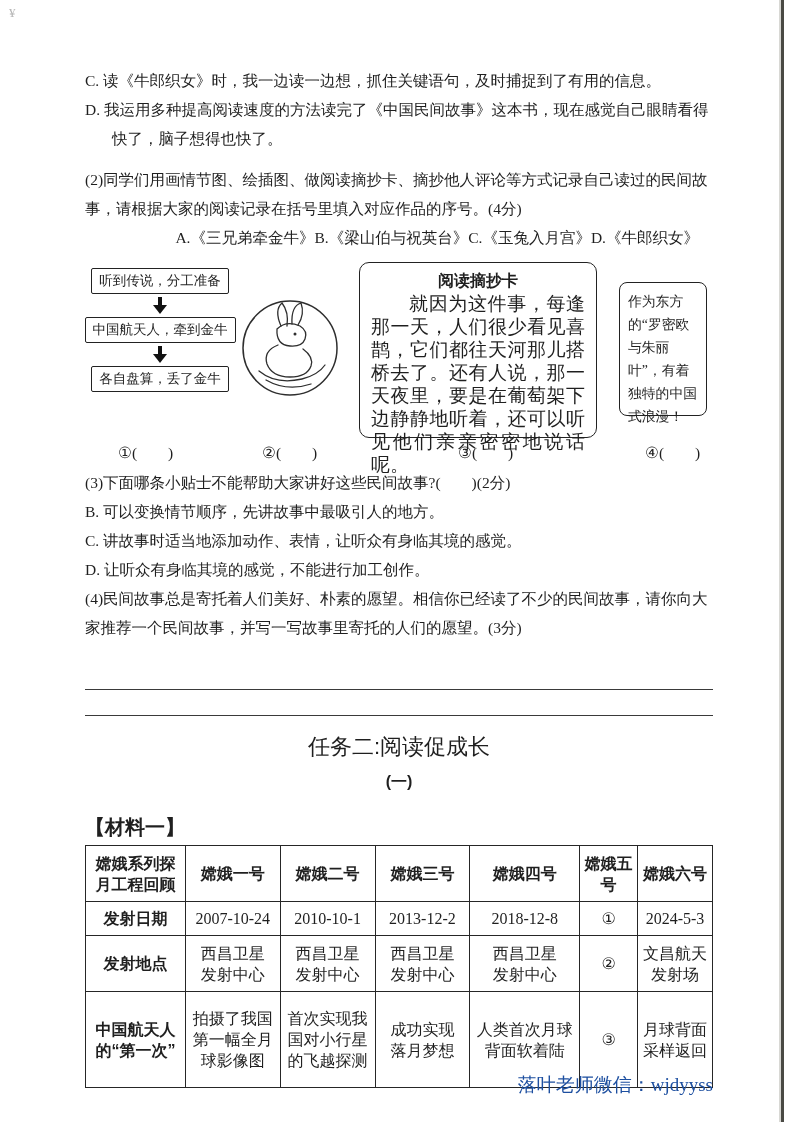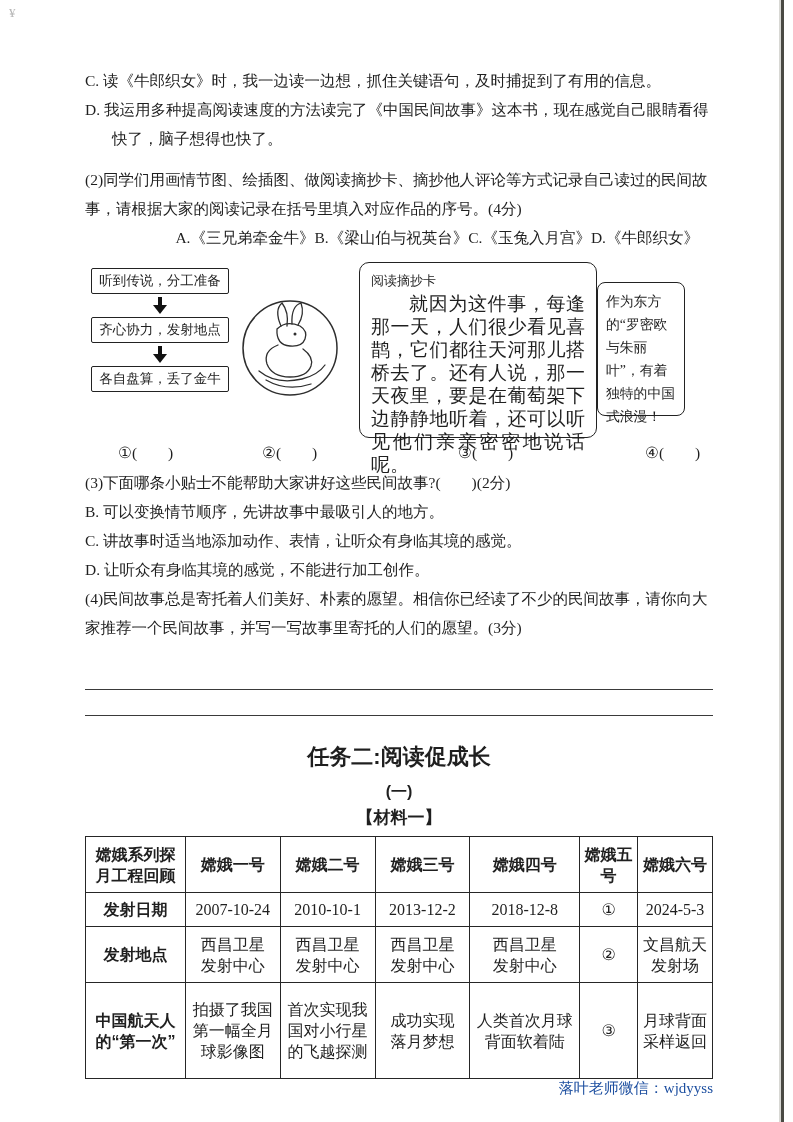--- a/index.html
+++ b/index.html
@@ -34,7 +34,7 @@
     width:238px; margin-left:14px; border:1.4px solid #222; border-radius:10px;
     padding:7px 11px 6px; background:#fff;
   }
-  .excerpt-title { text-align:left; font-weight:normal; font-size:13px; line-height:22px;
+  .excerpt-title { text-align:center; font-weight:bold; font-size:16px; line-height:22px;
     font-family:"Liberation Sans","DejaVu Sans",sans-serif; }
   .excerpt-body { font-size:19px; line-height:23px; text-align:justify; text-indent:2em; }
 

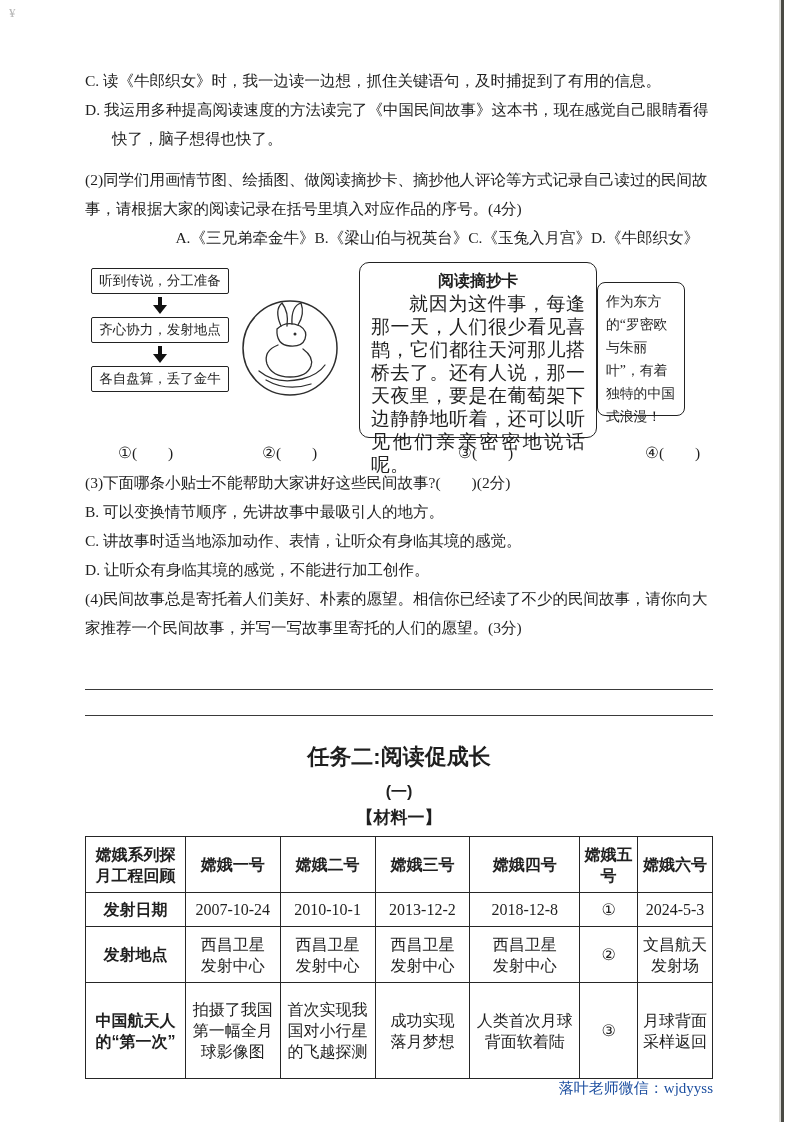--- a/index.html
+++ b/index.html
@@ -39,7 +39,7 @@
   .excerpt-body { font-size:19px; line-height:23px; text-align:justify; text-indent:2em; }
 
   .comment-card {
-    width:88px; margin-top:20px; height:134px;
+    width:88px; margin-left:22px; margin-top:20px; height:134px;
     border:1.4px solid #222; border-radius:8px; padding:7px 8px;
     font-size:13.8px; line-height:23px;
   }

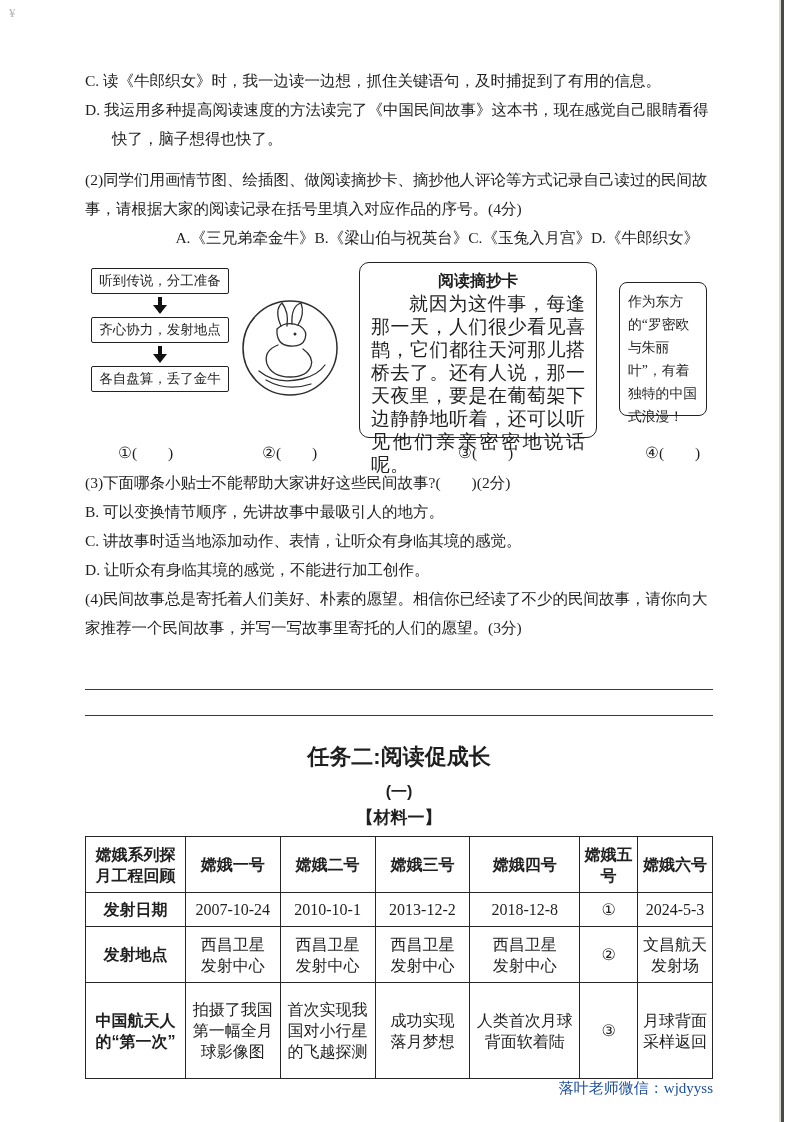--- a/index.html
+++ b/index.html
@@ -99,7 +99,7 @@
           <div class="stem"></div>
           <div class="head"></div>
         </div>
-      <div class="flow-box">齐心协力，发射地点</div>
+      <div class="flow-box">中国航天人，牵到金牛</div>
       <div class="flow-arrow">
           <div class="stem"></div>
           <div class="head"></div>

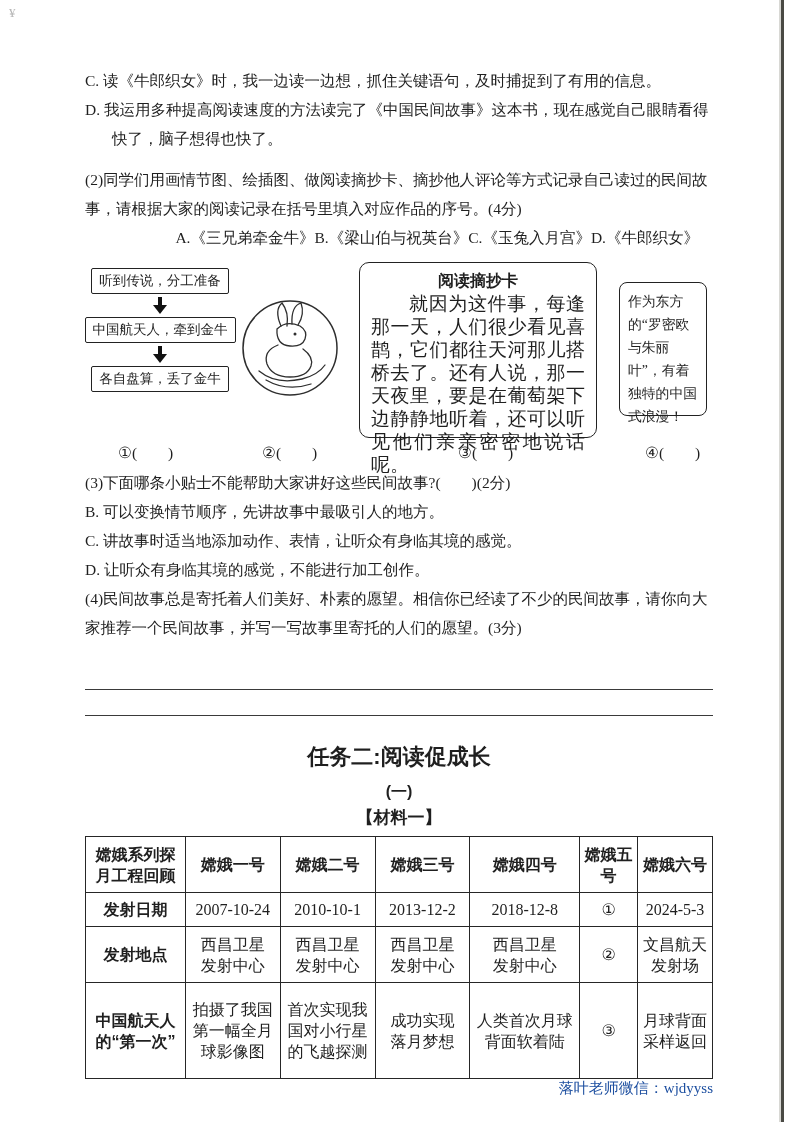--- a/index.html
+++ b/index.html
@@ -51,7 +51,7 @@
   .ans-line { border-bottom:1.3px solid #3a3a3a; height:26px; }
   .ans-line.first { margin-top:22px; }
 
-  .task-title { text-align:center; font-weight:bold; font-size:22px; margin-top:26px; line-height:30px;
+  .task-title { text-align:center; font-weight:normal; font-size:22px; margin-top:16px; line-height:30px;
     font-family:"Liberation Sans","DejaVu Sans",sans-serif; }
   .task-sub { text-align:center; font-size:16px; margin-top:8px; line-height:24px;
     font-family:"Liberation Sans","DejaVu Sans",sans-serif; font-weight:bold; }

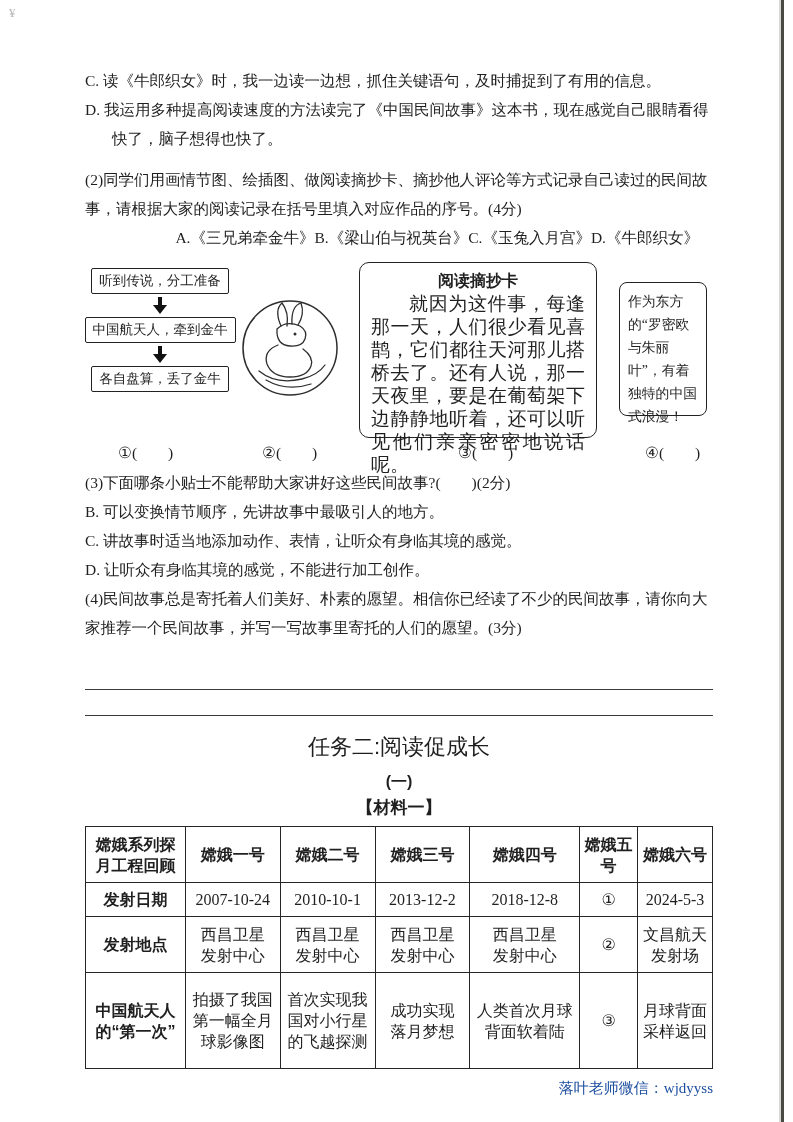--- a/index.html
+++ b/index.html
@@ -55,8 +55,8 @@
     font-family:"Liberation Sans","DejaVu Sans",sans-serif; }
   .task-sub { text-align:center; font-size:16px; margin-top:8px; line-height:24px;
     font-family:"Liberation Sans","DejaVu Sans",sans-serif; font-weight:bold; }
-  .material-label { font-weight:bold; font-size:17px; margin-top:1px; line-height:26px;
-    font-family:"Liberation Sans","DejaVu Sans",sans-serif;text-align:center; }
+  .material-label { font-weight:bold; font-size:20px; margin-top:20px; line-height:26px;
+    font-family:"Liberation Sans","DejaVu Sans",sans-serif; }
 
   table.missions { width:628px; border-collapse:collapse; margin-top:5px; font-size:16px; text-align:center; }
   table.missions td { border:1.3px solid #262626; padding:4px 3px; line-height:21px; white-space:pre-line; vertical-align:middle; }

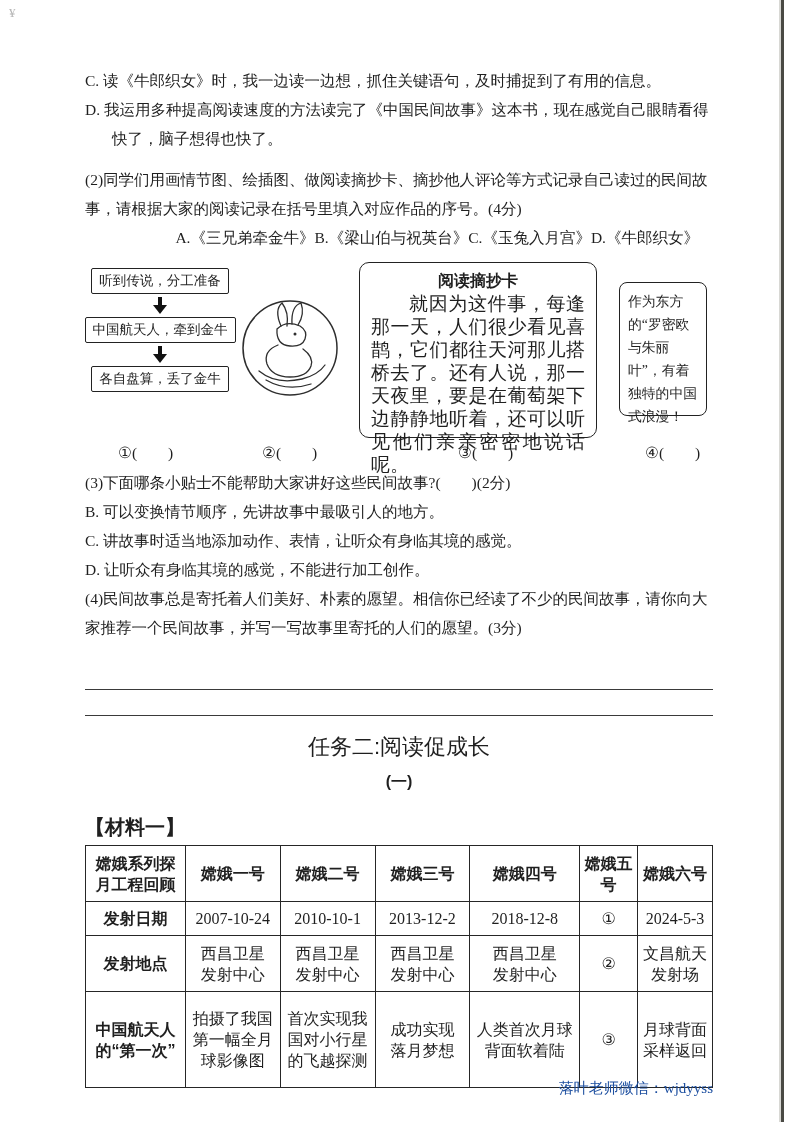--- a/index.html
+++ b/index.html
@@ -66,7 +66,7 @@
   tr.r-site td { height:56px; }
   tr.r-first td { height:96px; }
 
-  .watermark { position:absolute; right:80px; bottom:24px; color:#1d4fa0; font-size:15px;margin-left:13px; }
+  .watermark { position:absolute; right:80px; bottom:24px; color:#1d4fa0; font-size:19px;margin-left:13px; }
 
   .scan-edge { position:absolute; top:0; right:9px; width:3px; height:1122px; background:#4a4a44; }
   .scan-edge-soft { position:absolute; top:0; right:12px; width:2px; height:1122px; background:#d8d8d4; }

